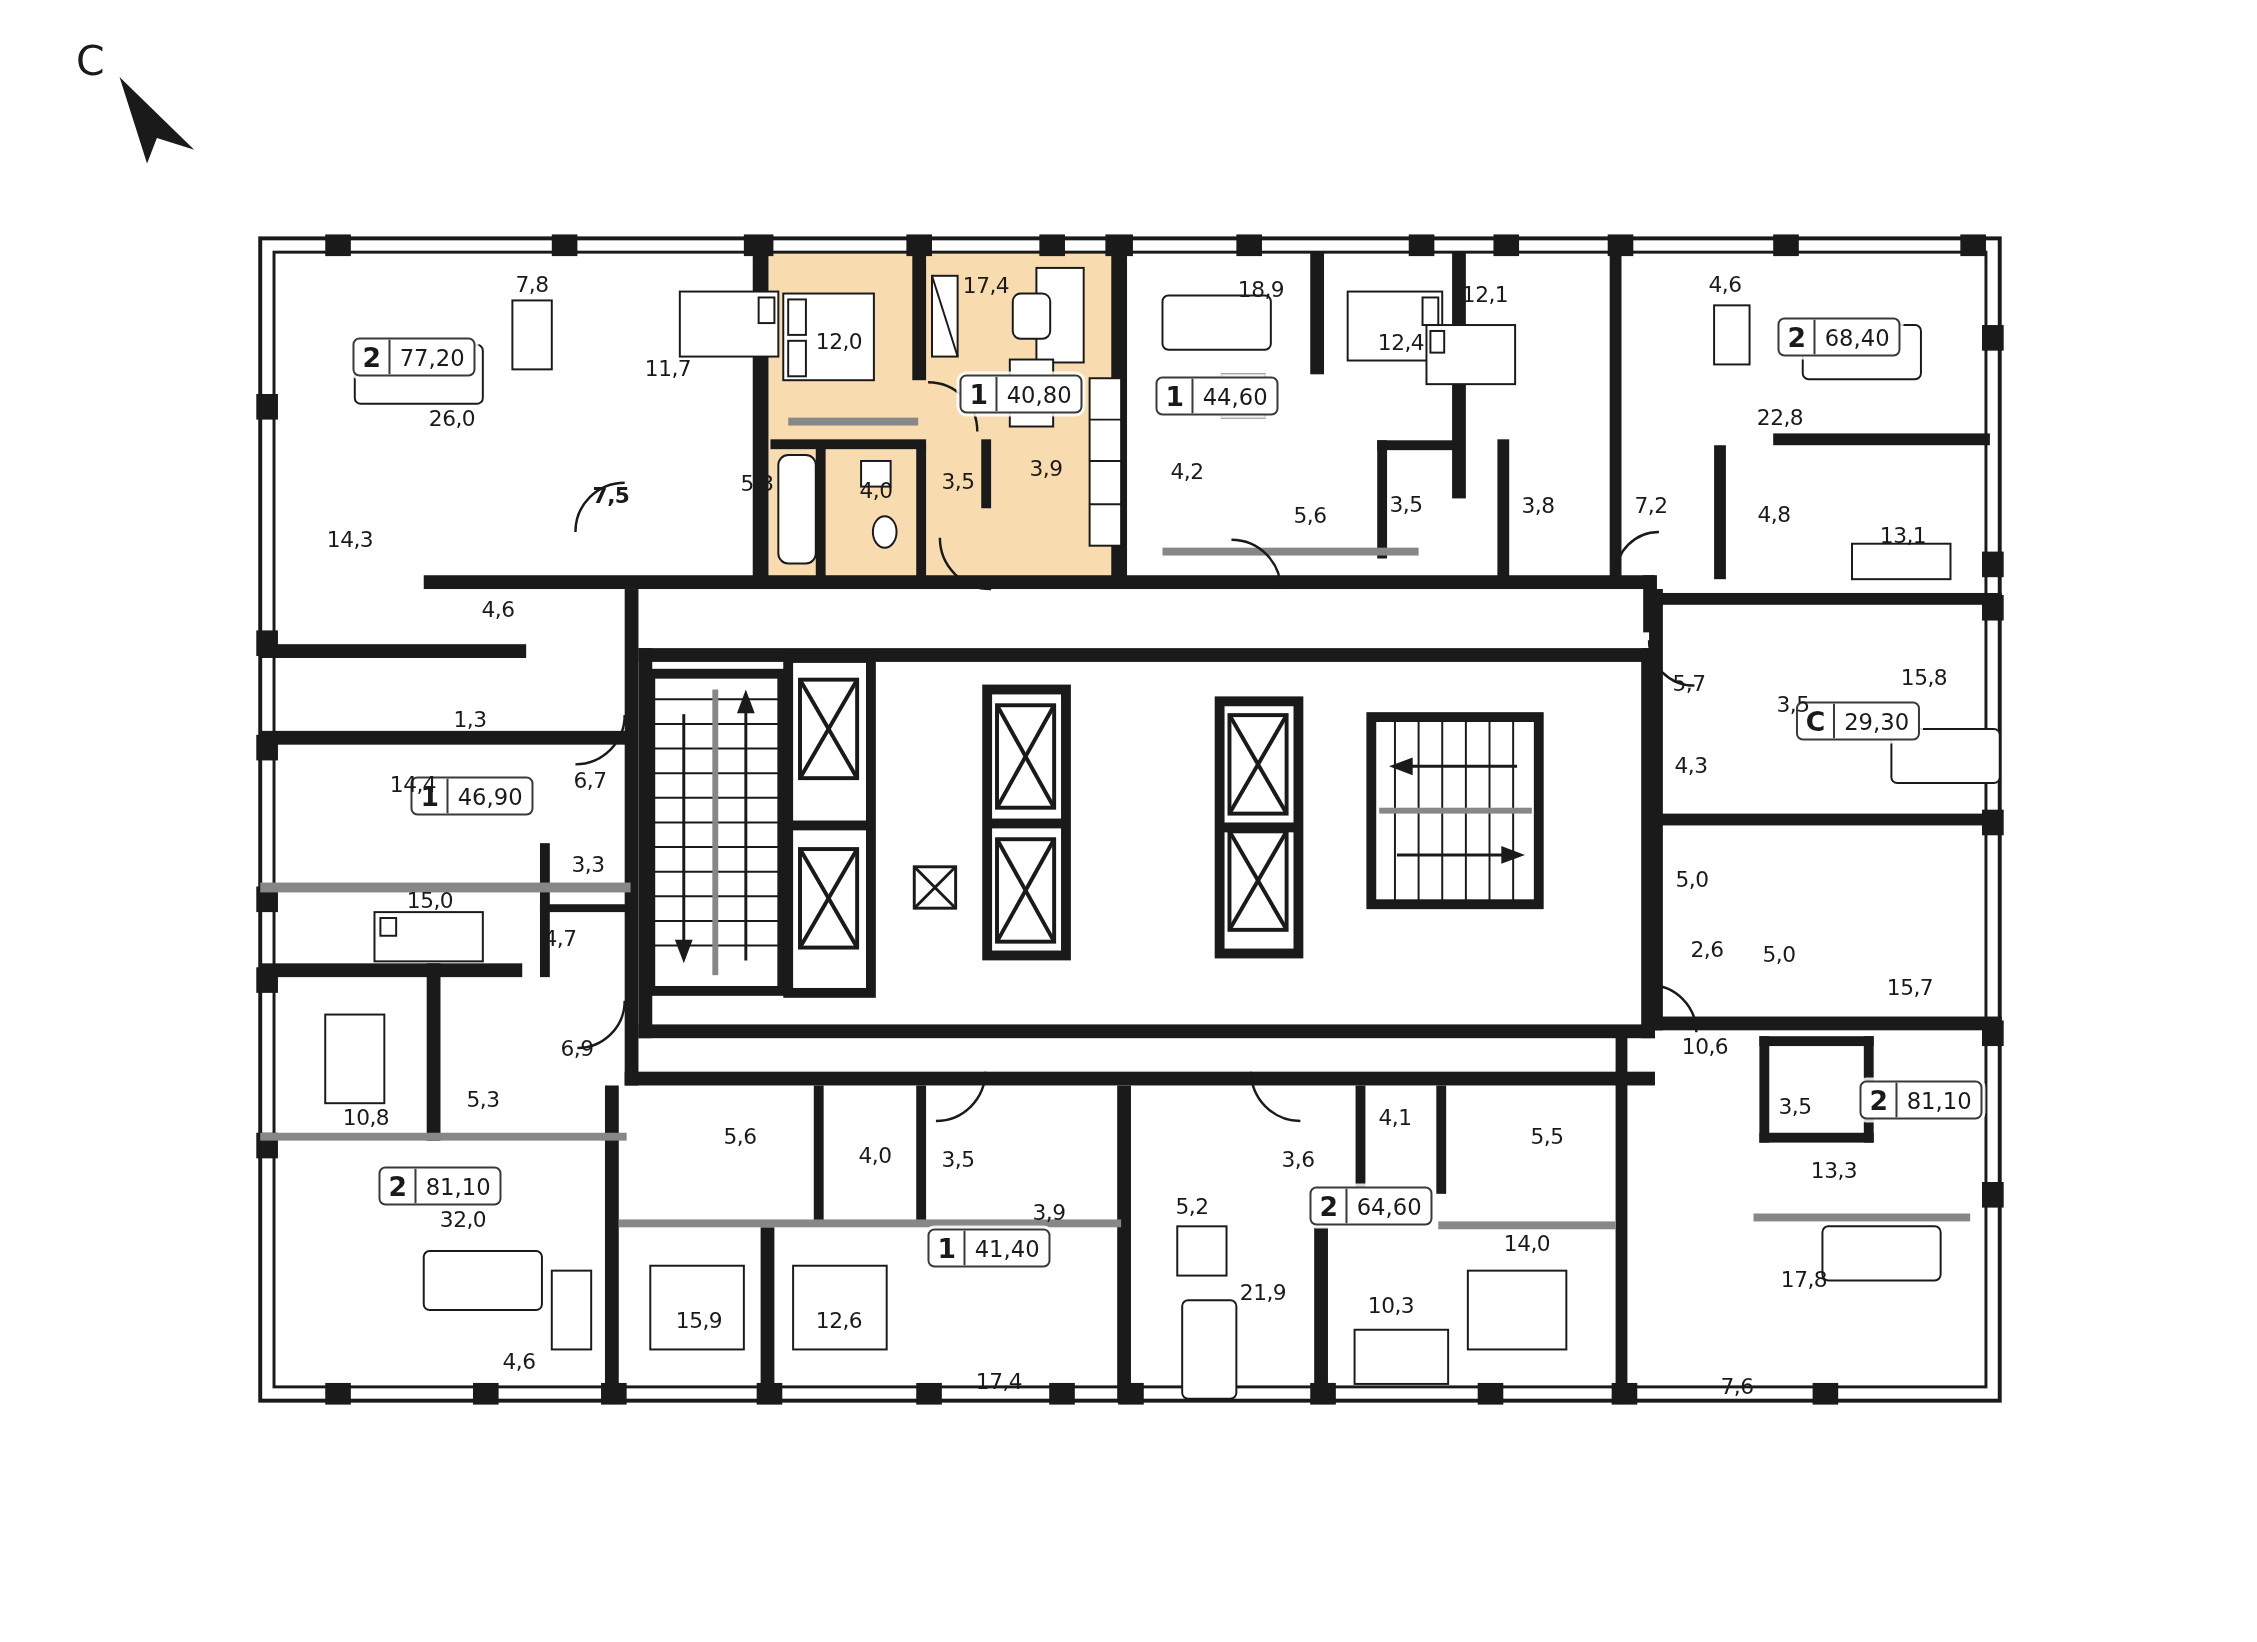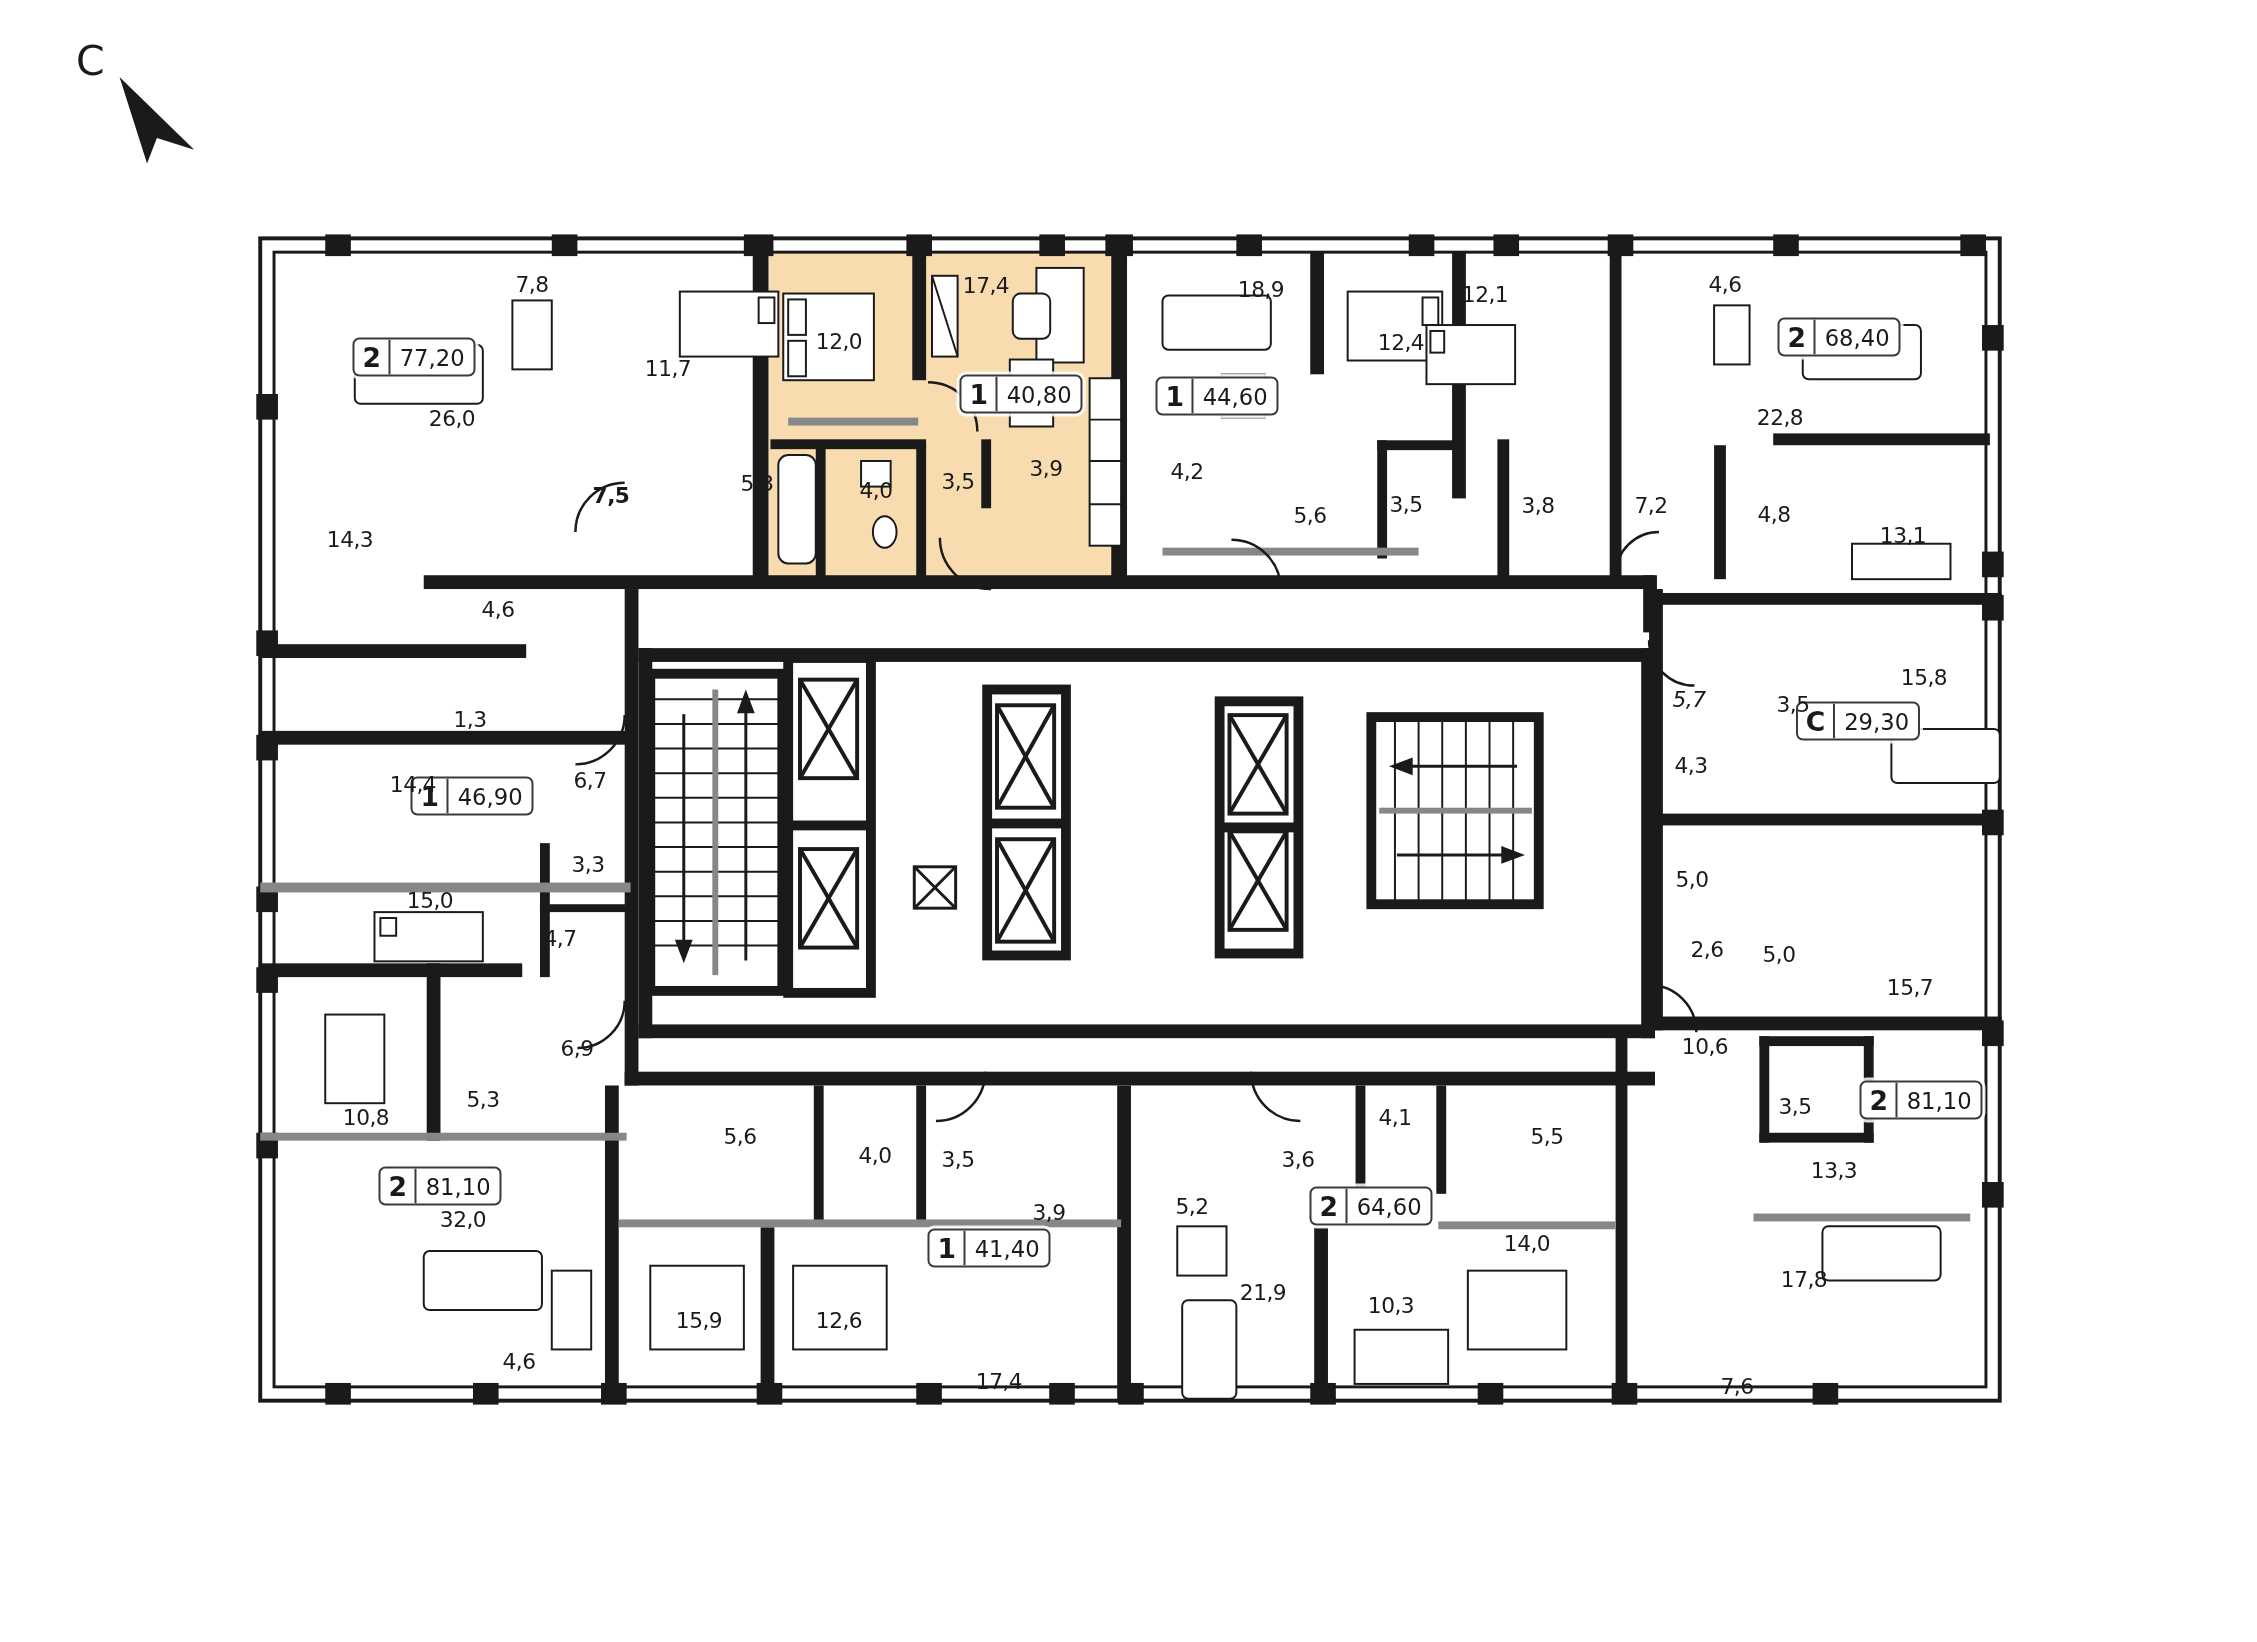--- a/index.html
+++ b/index.html
@@ -430,7 +430,7 @@
 
     <div class="room-label" style="left: 1924px; top: 677px;">15,8</div>
 
-    <div class="room-label" style="left: 1689px; top: 699px; font-style: italic;">5,7</div>
+    <div class="room-label" style="left: 1689px; top: 683px;">5,7</div>
 
     <div class="room-label" style="left: 1793px; top: 704px;">3,5</div>
 

